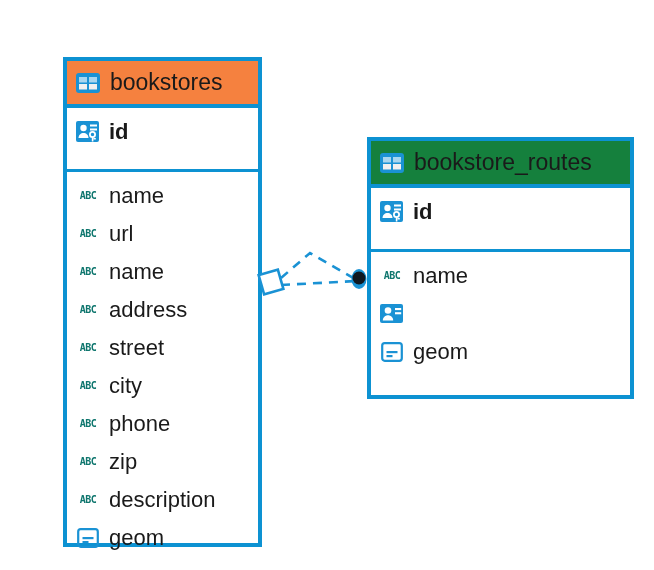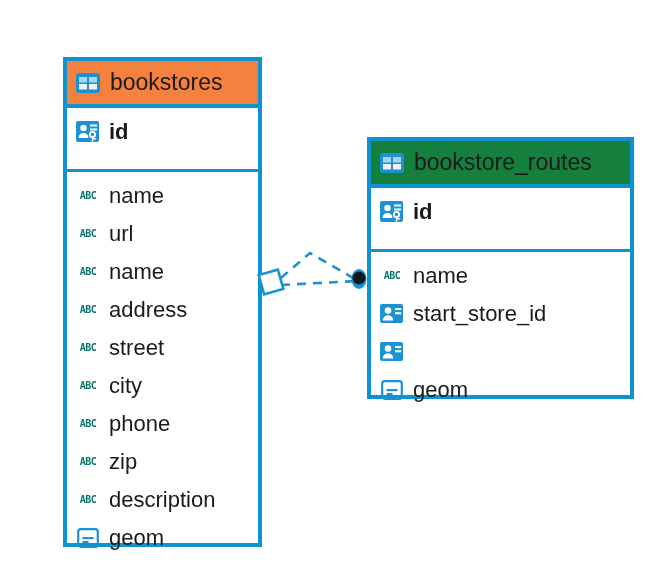--- a/index.html
+++ b/index.html
@@ -257,6 +257,7 @@
         <span class="field-name">name</span>
       </div>
 
+
       <div class="field-row">
         <span class="icon">
           <svg width="26" height="26" viewBox="0 0 26 26">
@@ -267,19 +268,6 @@
             <rect x="16" y="11.2" width="6.2" height="2.1" fill="#ffffff"></rect>
           </svg>
         </span>
-        <span class="field-name">start_store_id</span>
-      </div>
-
-      <div class="field-row">
-        <span class="icon">
-          <svg width="26" height="26" viewBox="0 0 26 26">
-            <rect x="1" y="3" width="23" height="19" rx="2" fill="#1a92d4"></rect>
-            <circle cx="9" cy="9.5" r="3.3" fill="#ffffff"></circle>
-            <path d="M3.8 19.5c0-3.1 2.5-5.2 5.2-5.2s5.2 2.1 5.2 5.2z" fill="#ffffff"></path>
-            <rect x="16" y="7" width="6.2" height="2.1" fill="#ffffff"></rect>
-            <rect x="16" y="11.2" width="6.2" height="2.1" fill="#ffffff"></rect>
-          </svg>
-        </span>
       </div>
 
       <div class="field-row">

